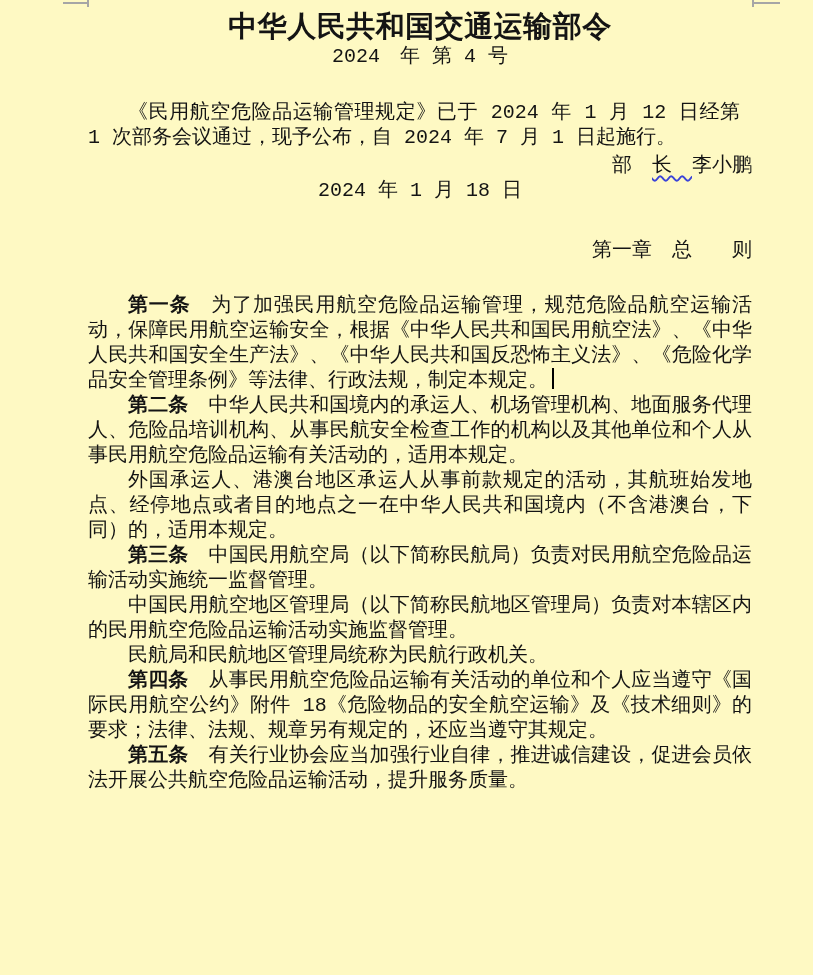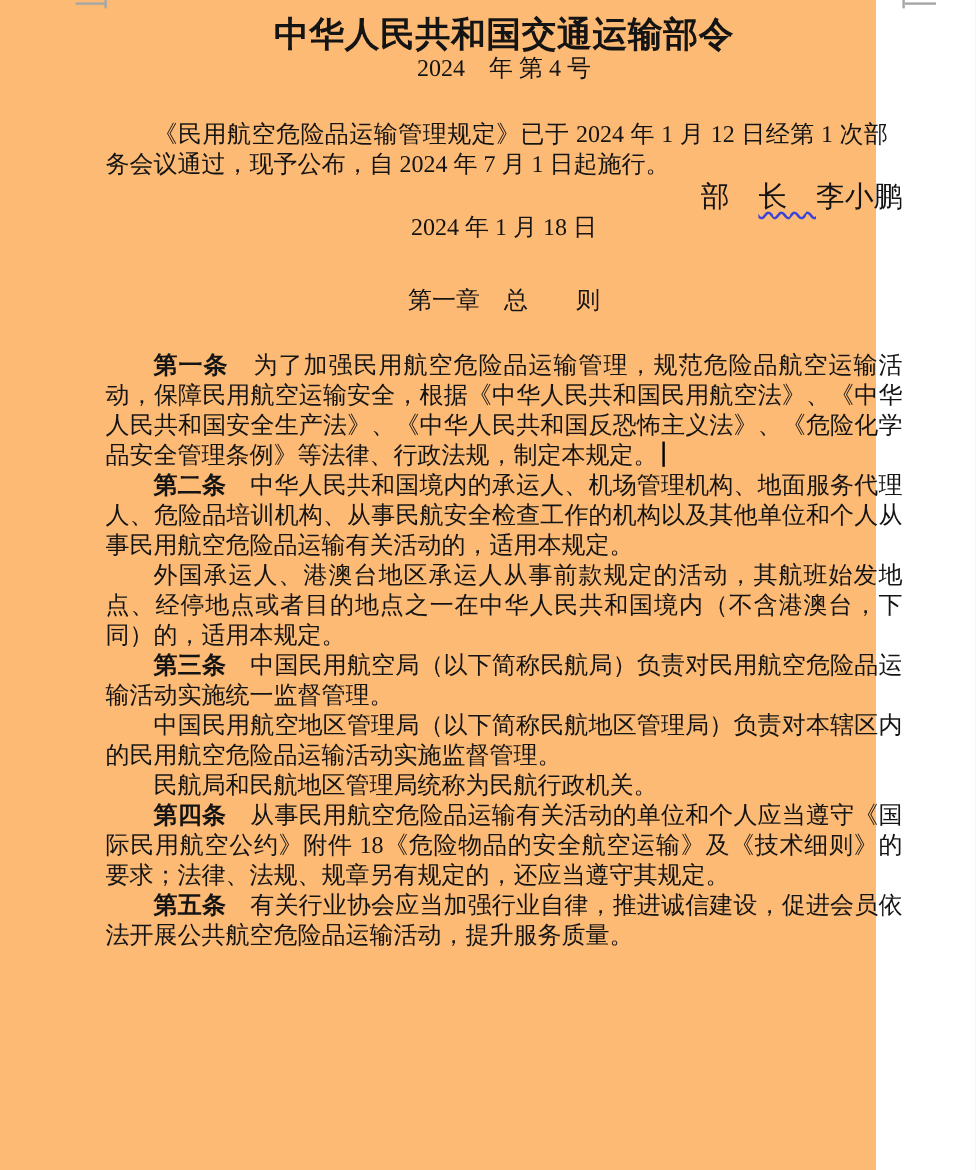--- a/index.html
+++ b/index.html
@@ -16,9 +16,10 @@
   }
   .page {
     position: relative;
-    width: 730px;
+    width: 813px;
     height: 975px;
-    background: #fdba74;
+    background: #fef9c3;
+    font-family: Liberation Mono, monospace;
   }
   .mark {
     position: absolute;

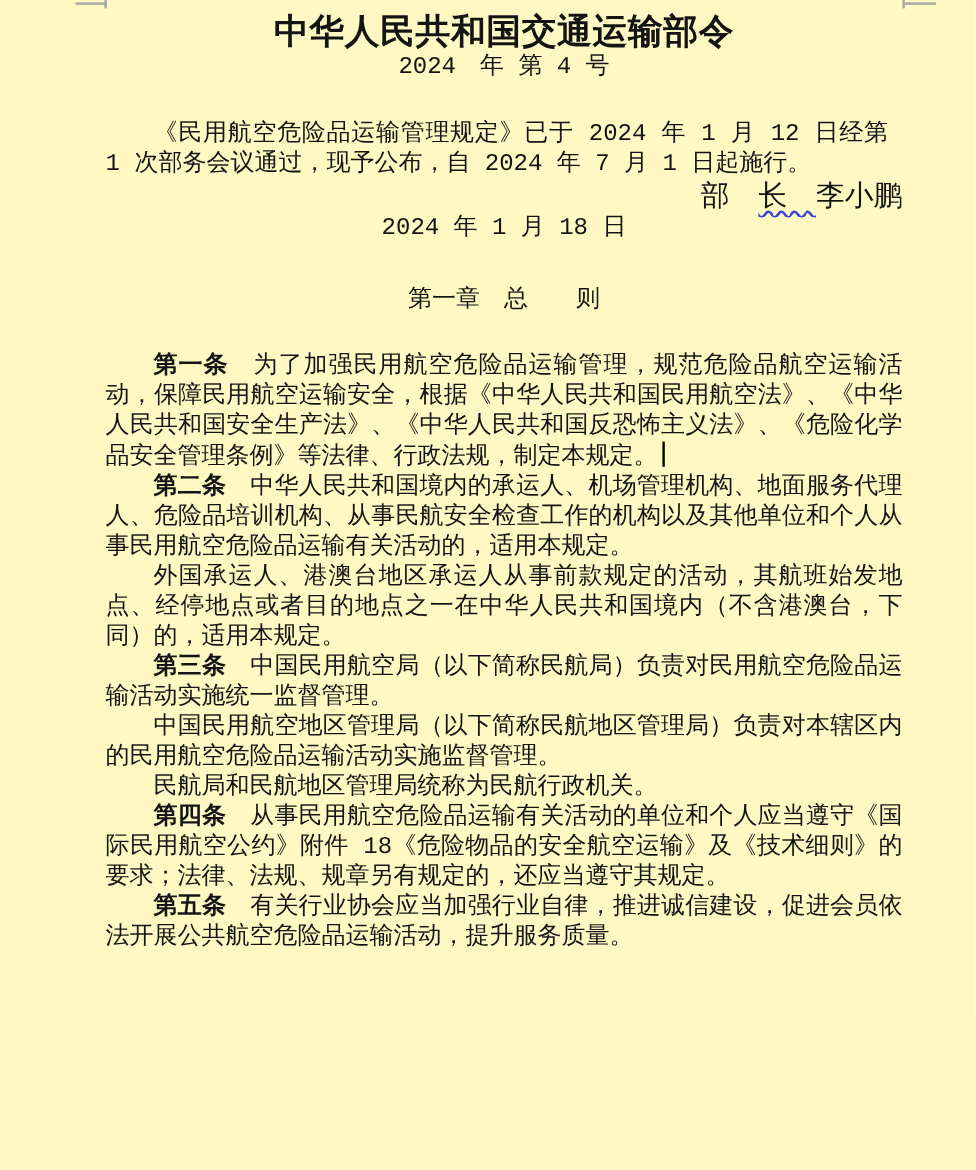--- a/index.html
+++ b/index.html
@@ -58,7 +58,7 @@
   }
   .sig-line {
     margin-top: 3px;
-    font-size: 24px;
+    font-size: 20px;
     line-height: 25px;
     text-align: right;
   }

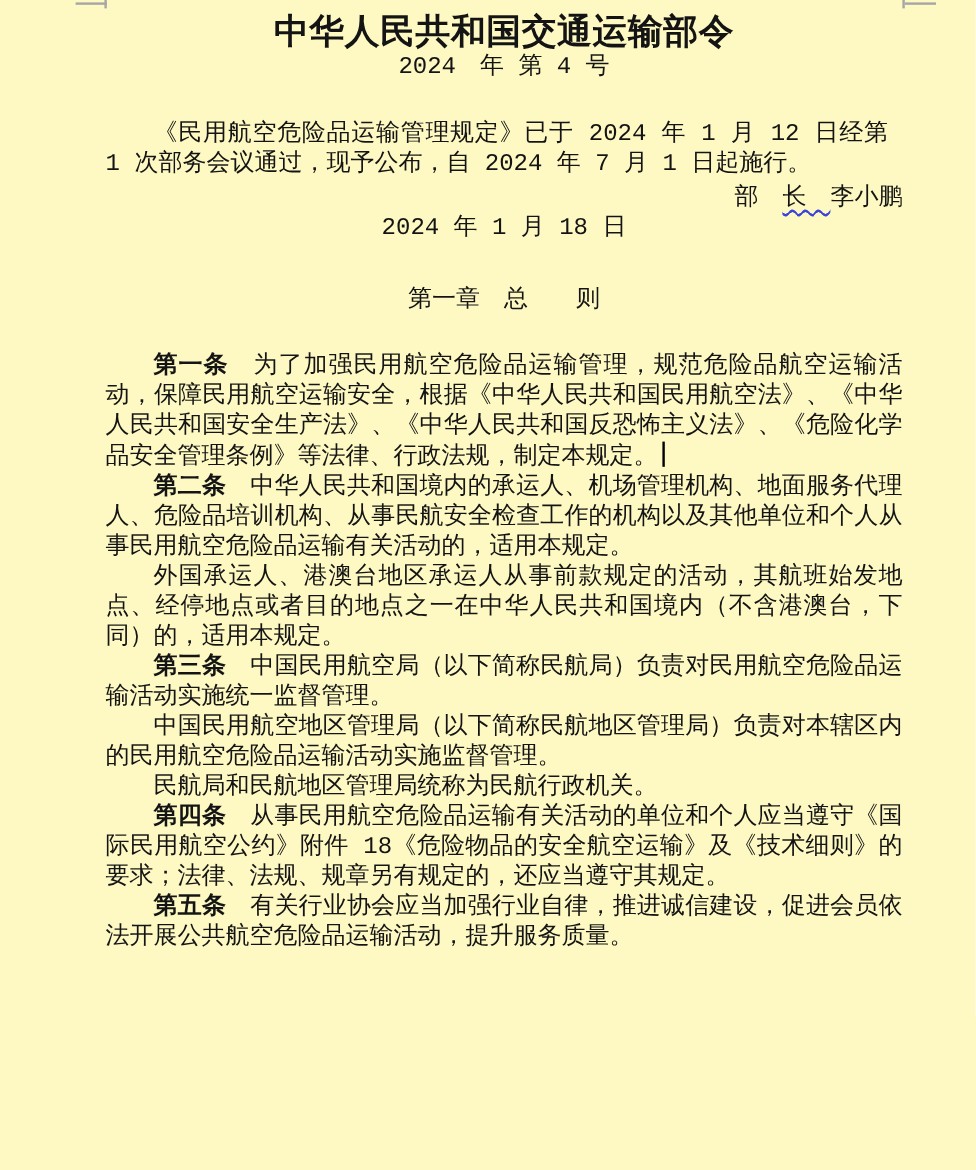--- a/index.html
+++ b/index.html
@@ -87,7 +87,7 @@
     margin-top: 37px;
     font-size: 20px;
     line-height: 22px;
-    text-align: center;
+    text-align: right;
   }
   .articles {
     margin-top: 31px;

